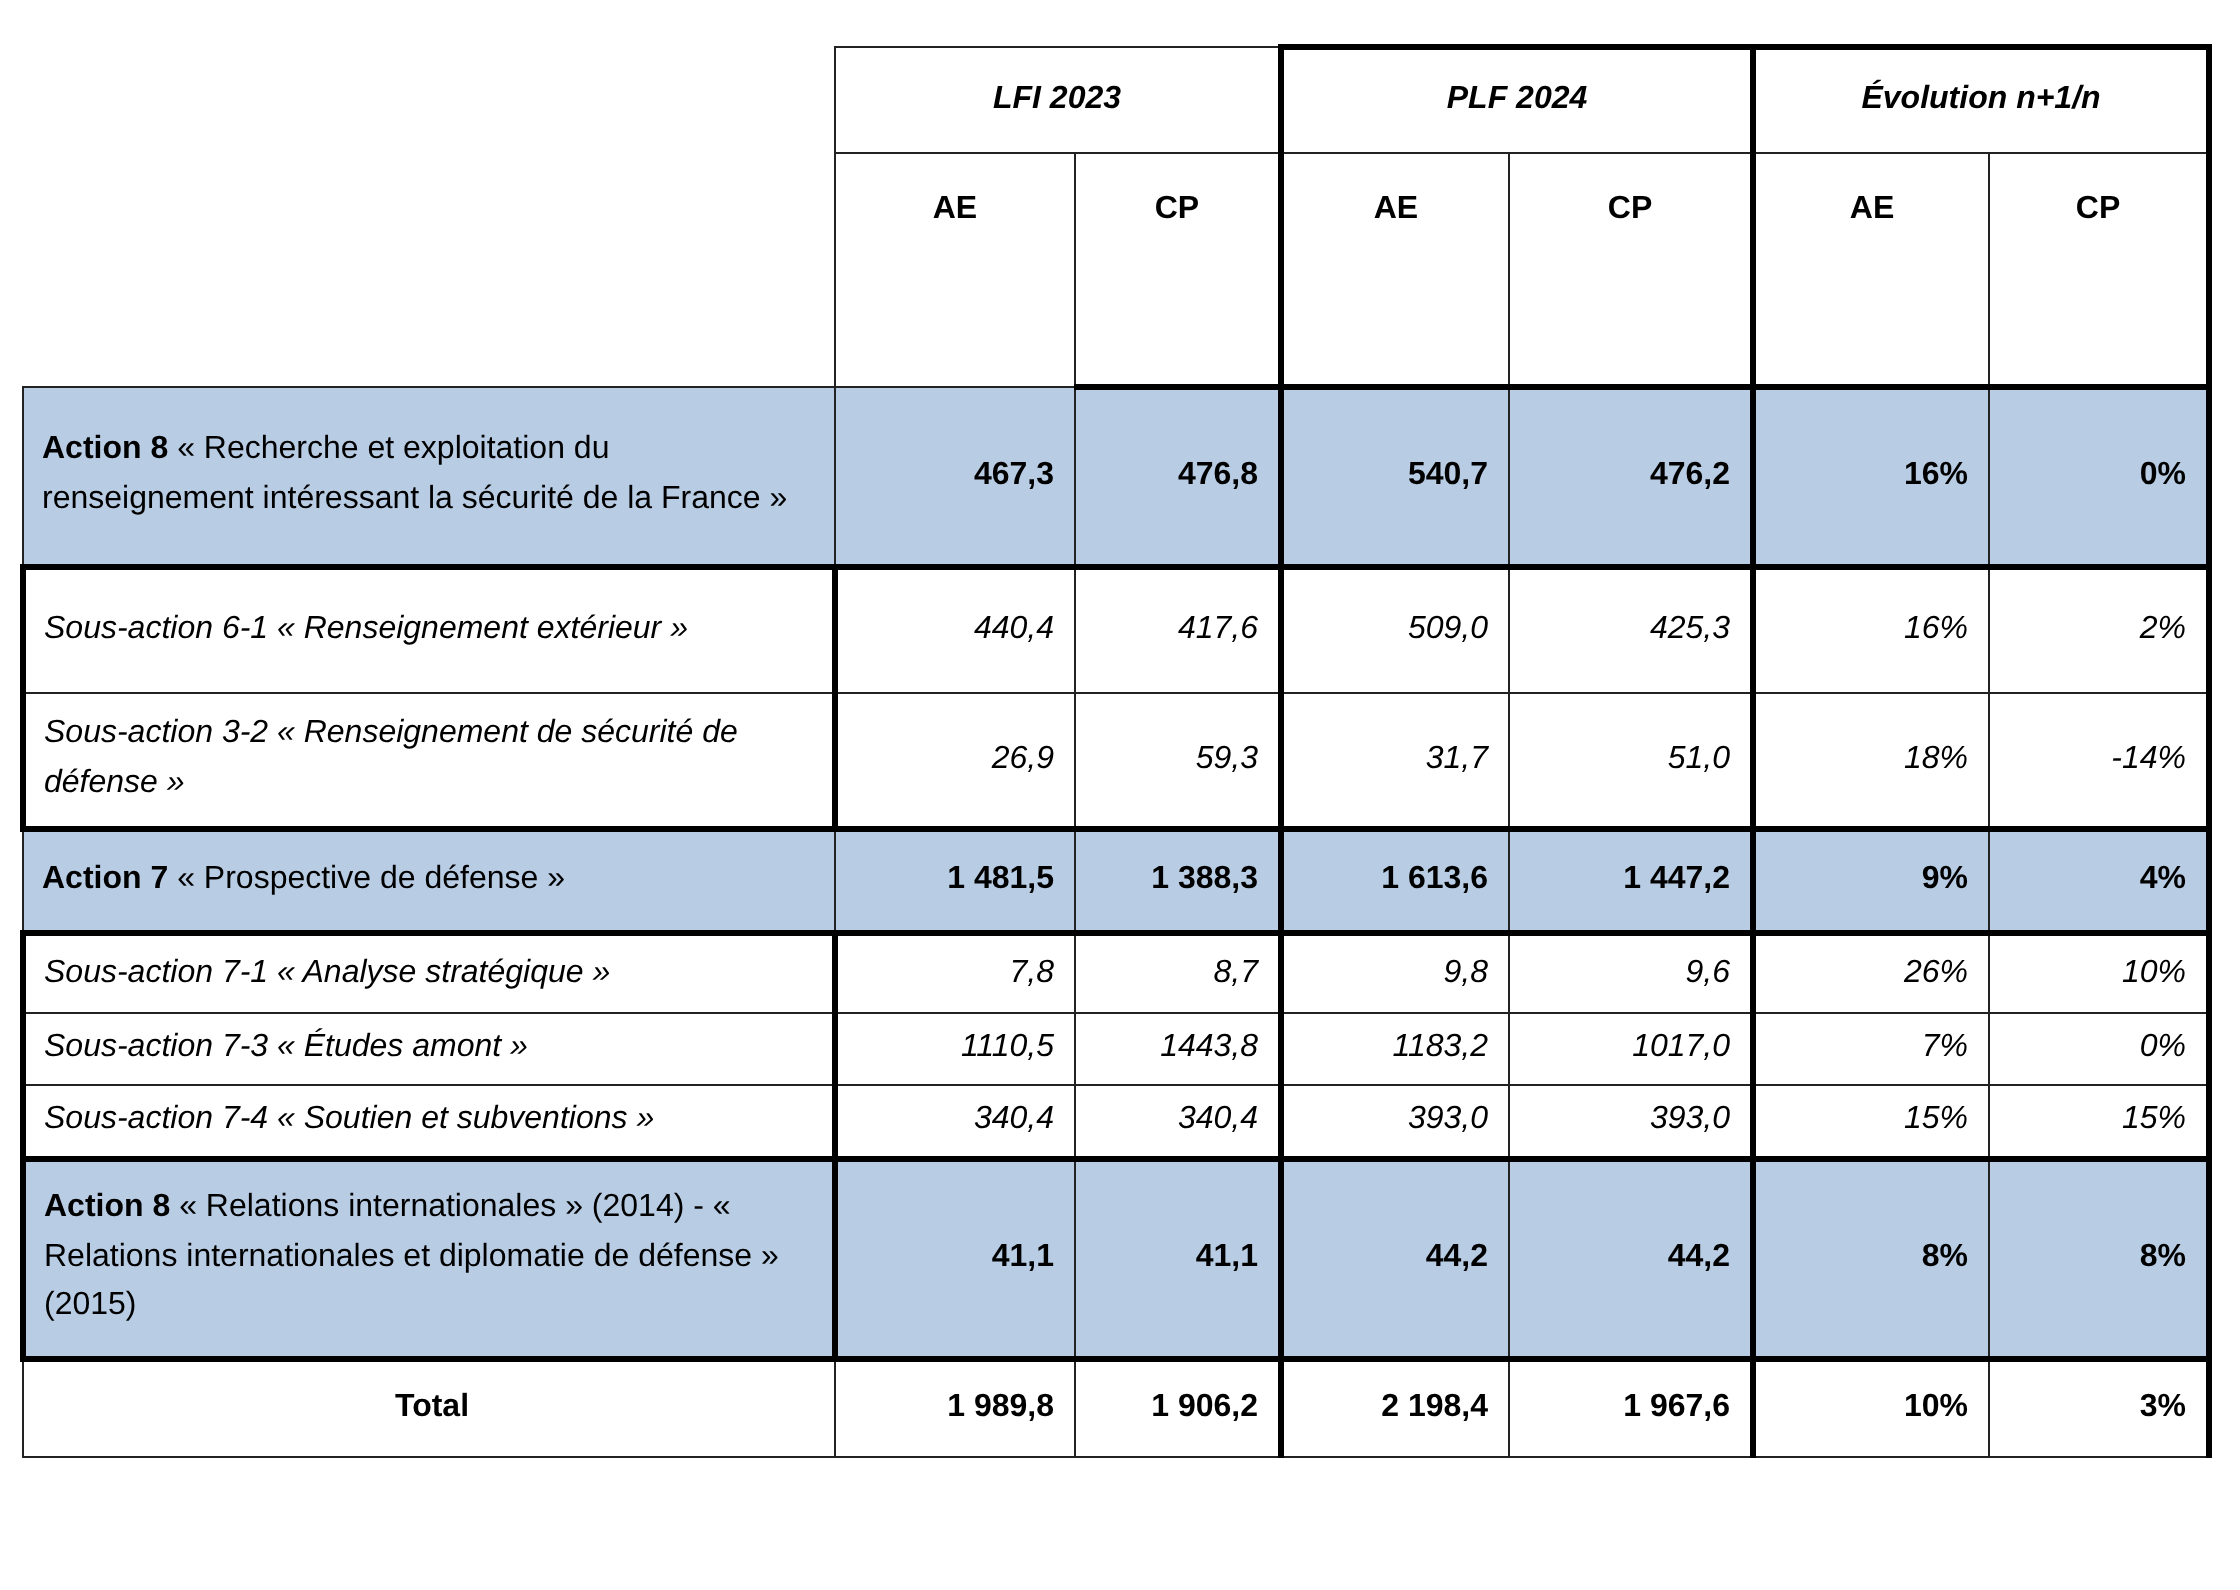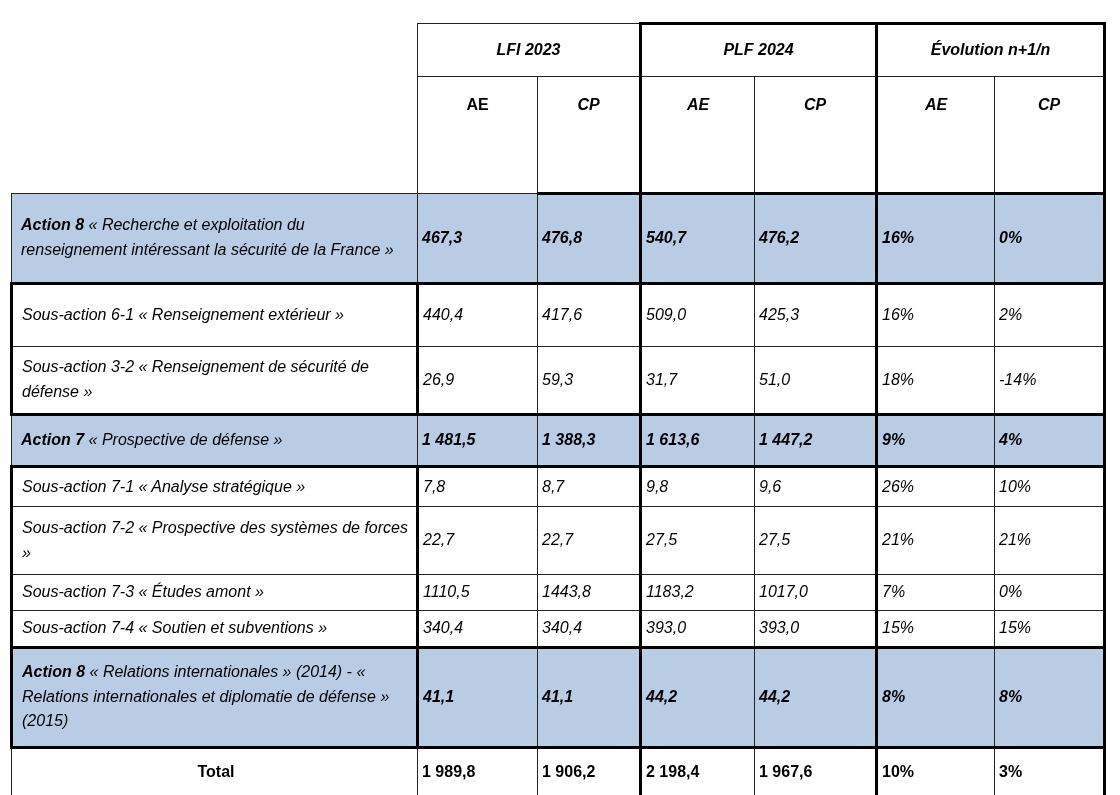--- a/index.html
+++ b/index.html
@@ -11,7 +11,7 @@
 
   
   .bt{border-top:1.5px solid #222;}       .bt3{border-top:3px solid #000;}
-  .bb{border-bottom:1.5px solid #222;}    .bb3{border-bottom:3px solid #000;font-style:italic;}
+  .bb{border-bottom:1.5px solid #222;}    .bb3{border-bottom:3px solid #000;}
   .bl{border-left:1.5px solid #222;}      .bl3{border-left:3px solid #000;}
   .br{border-right:1.5px solid #222;}     .br3{border-right:3px solid #000;}
 

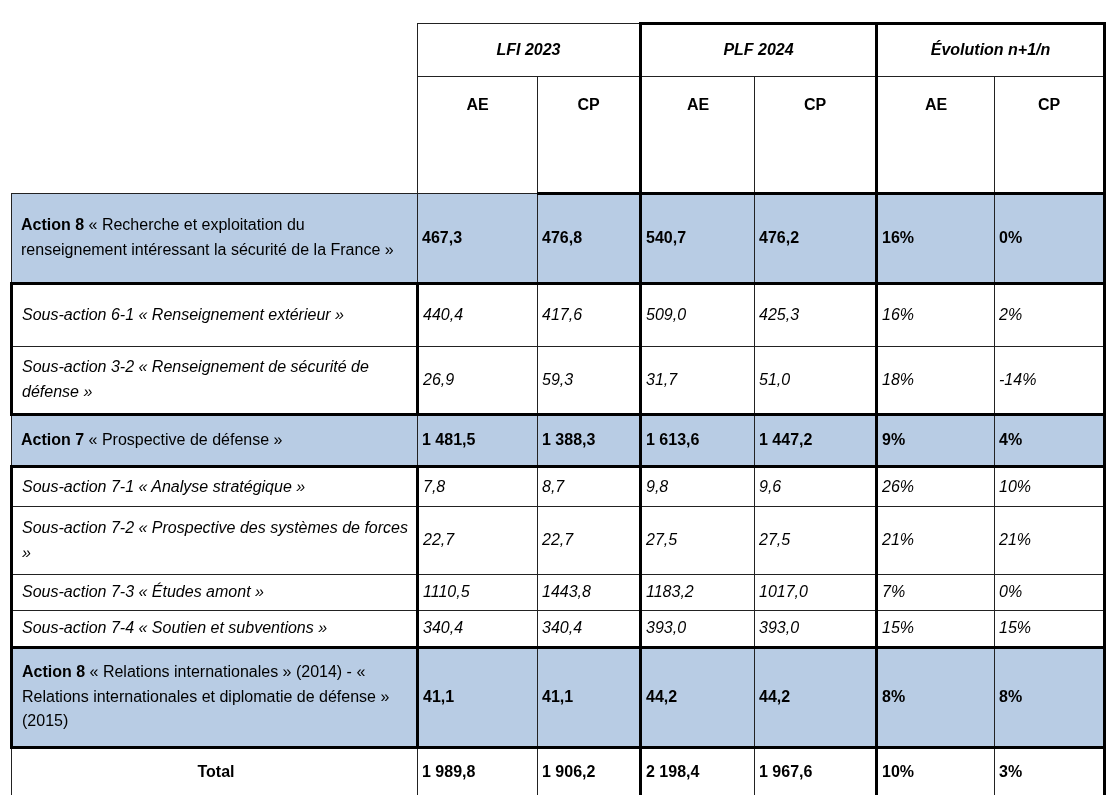--- a/index.html
+++ b/index.html
@@ -21,7 +21,7 @@
   .subhead{text-align:center;font-weight:bold;vertical-align:top;padding-top:16px;}
 
   .lbl{padding:5px 6px 5px 9px;text-align:left;}
-  .val{padding:4px 10px 4px 4px;text-align:left;}
+  .val{padding:4px 10px 4px 4px;text-align:right;}
 
   .r-action td{background:#b8cce4;}
   .r-action .lbl .rest{font-weight:normal;}

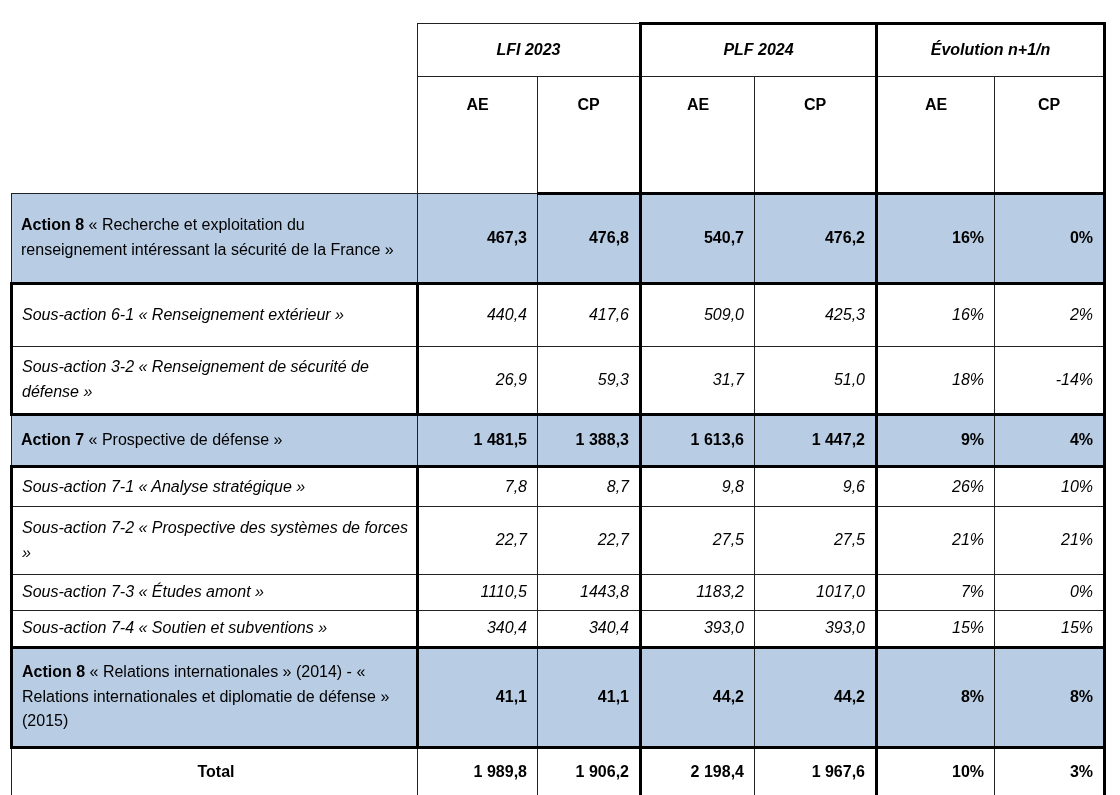--- a/index.html
+++ b/index.html
@@ -133,15 +133,6 @@
     <td class="val bb bl br3">10%</td>
   </tr>
 
-  <tr class="r-sous h72">
-    <td class="lbl bl3 br3 bb">Sous-action 7-2 « Prospective  des systèmes de forces »</td>
-    <td class="val bb bl">22,7</td>
-    <td class="val bb bl">22,7</td>
-    <td class="val bb bl3">27,5</td>
-    <td class="val bb bl">27,5</td>
-    <td class="val bb bl3">21%</td>
-    <td class="val bb bl br3">21%</td>
-  </tr>
 
   <tr class="r-sous h73">
     <td class="lbl bl3 br3 bb">Sous-action 7-3 « Études amont »</td>

